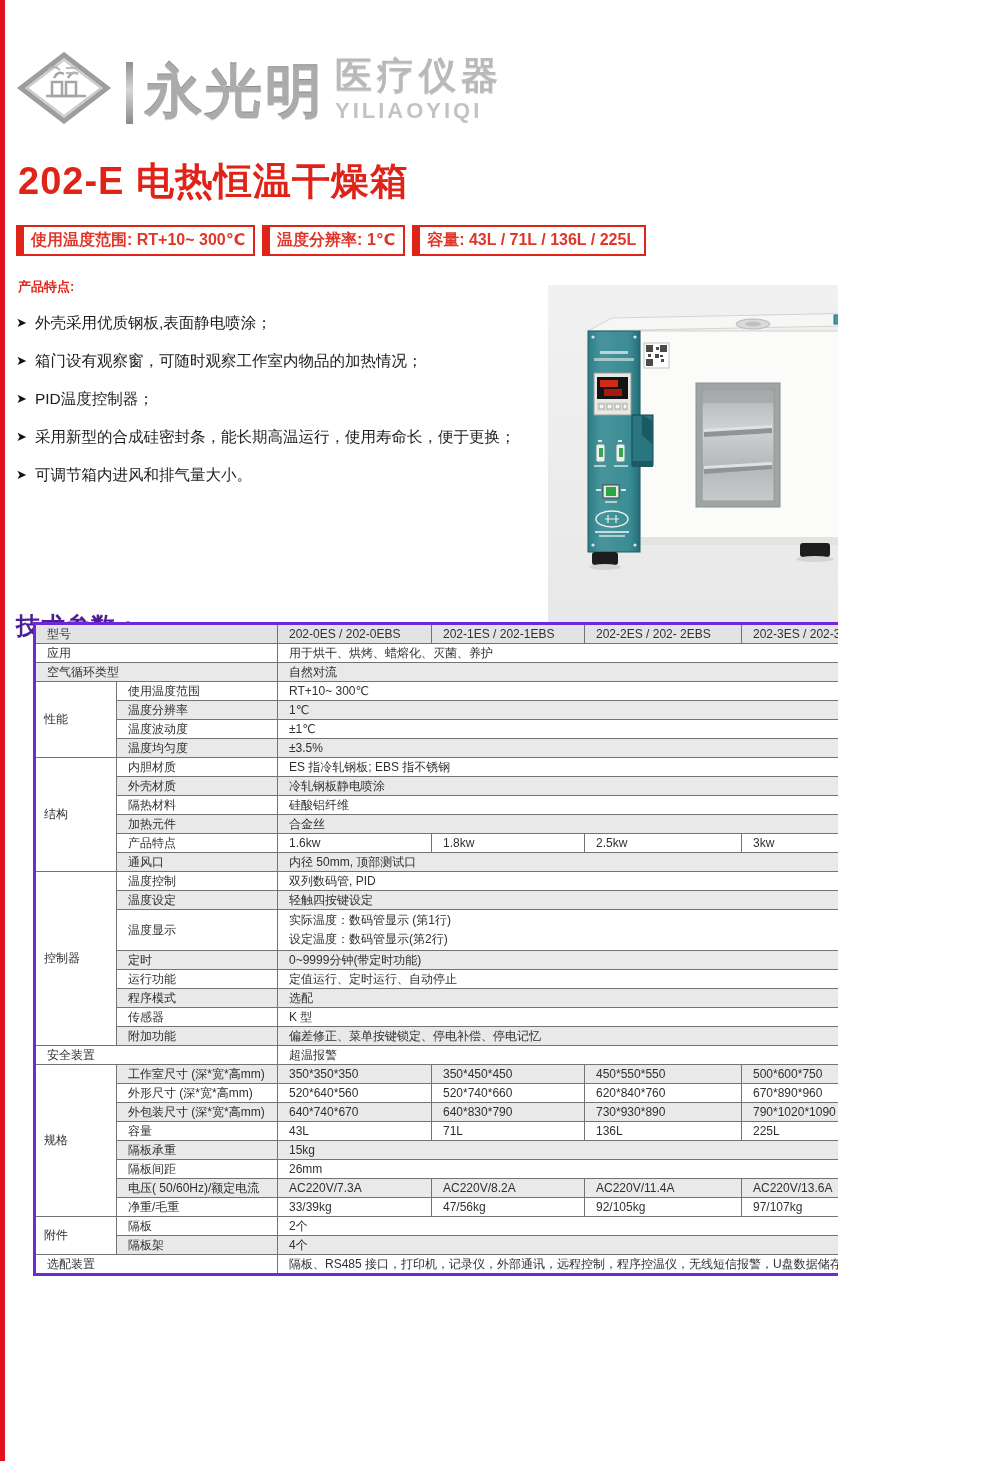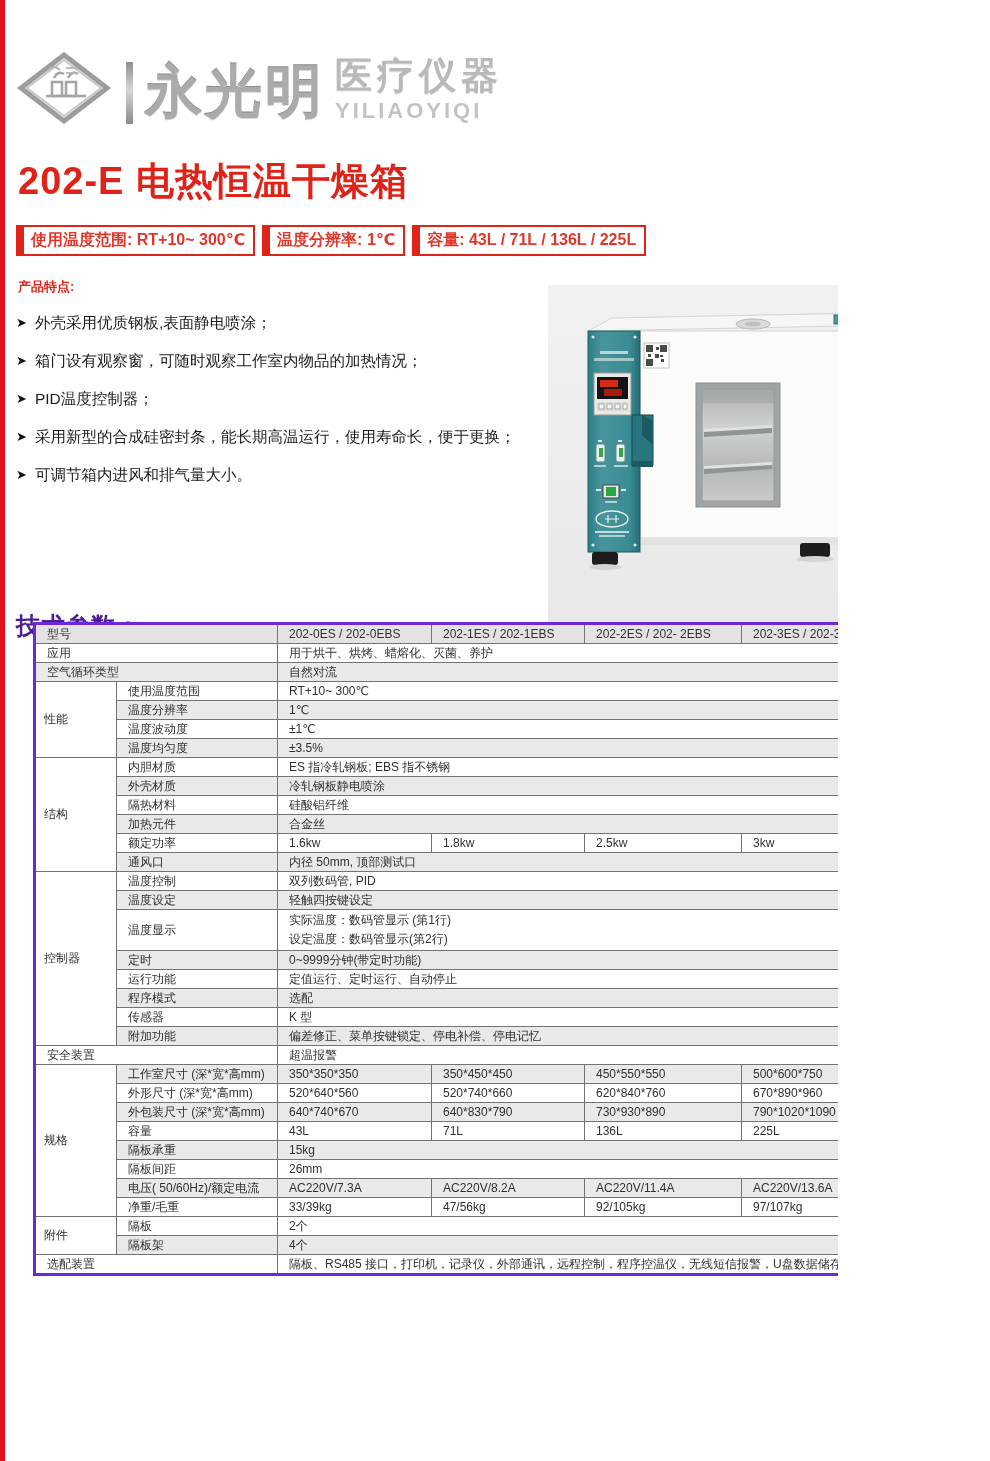--- a/index.html
+++ b/index.html
@@ -317,7 +317,7 @@
           <td colspan="4" class="val">合金丝</td>
         </tr>
         <tr class="">
-          <td class="sub">额定功率</td>
+          <td class="sub">产品特点</td>
           <td class="val">1.6kw</td>
           <td class="val">1.8kw</td>
           <td class="val">2.5kw</td>

